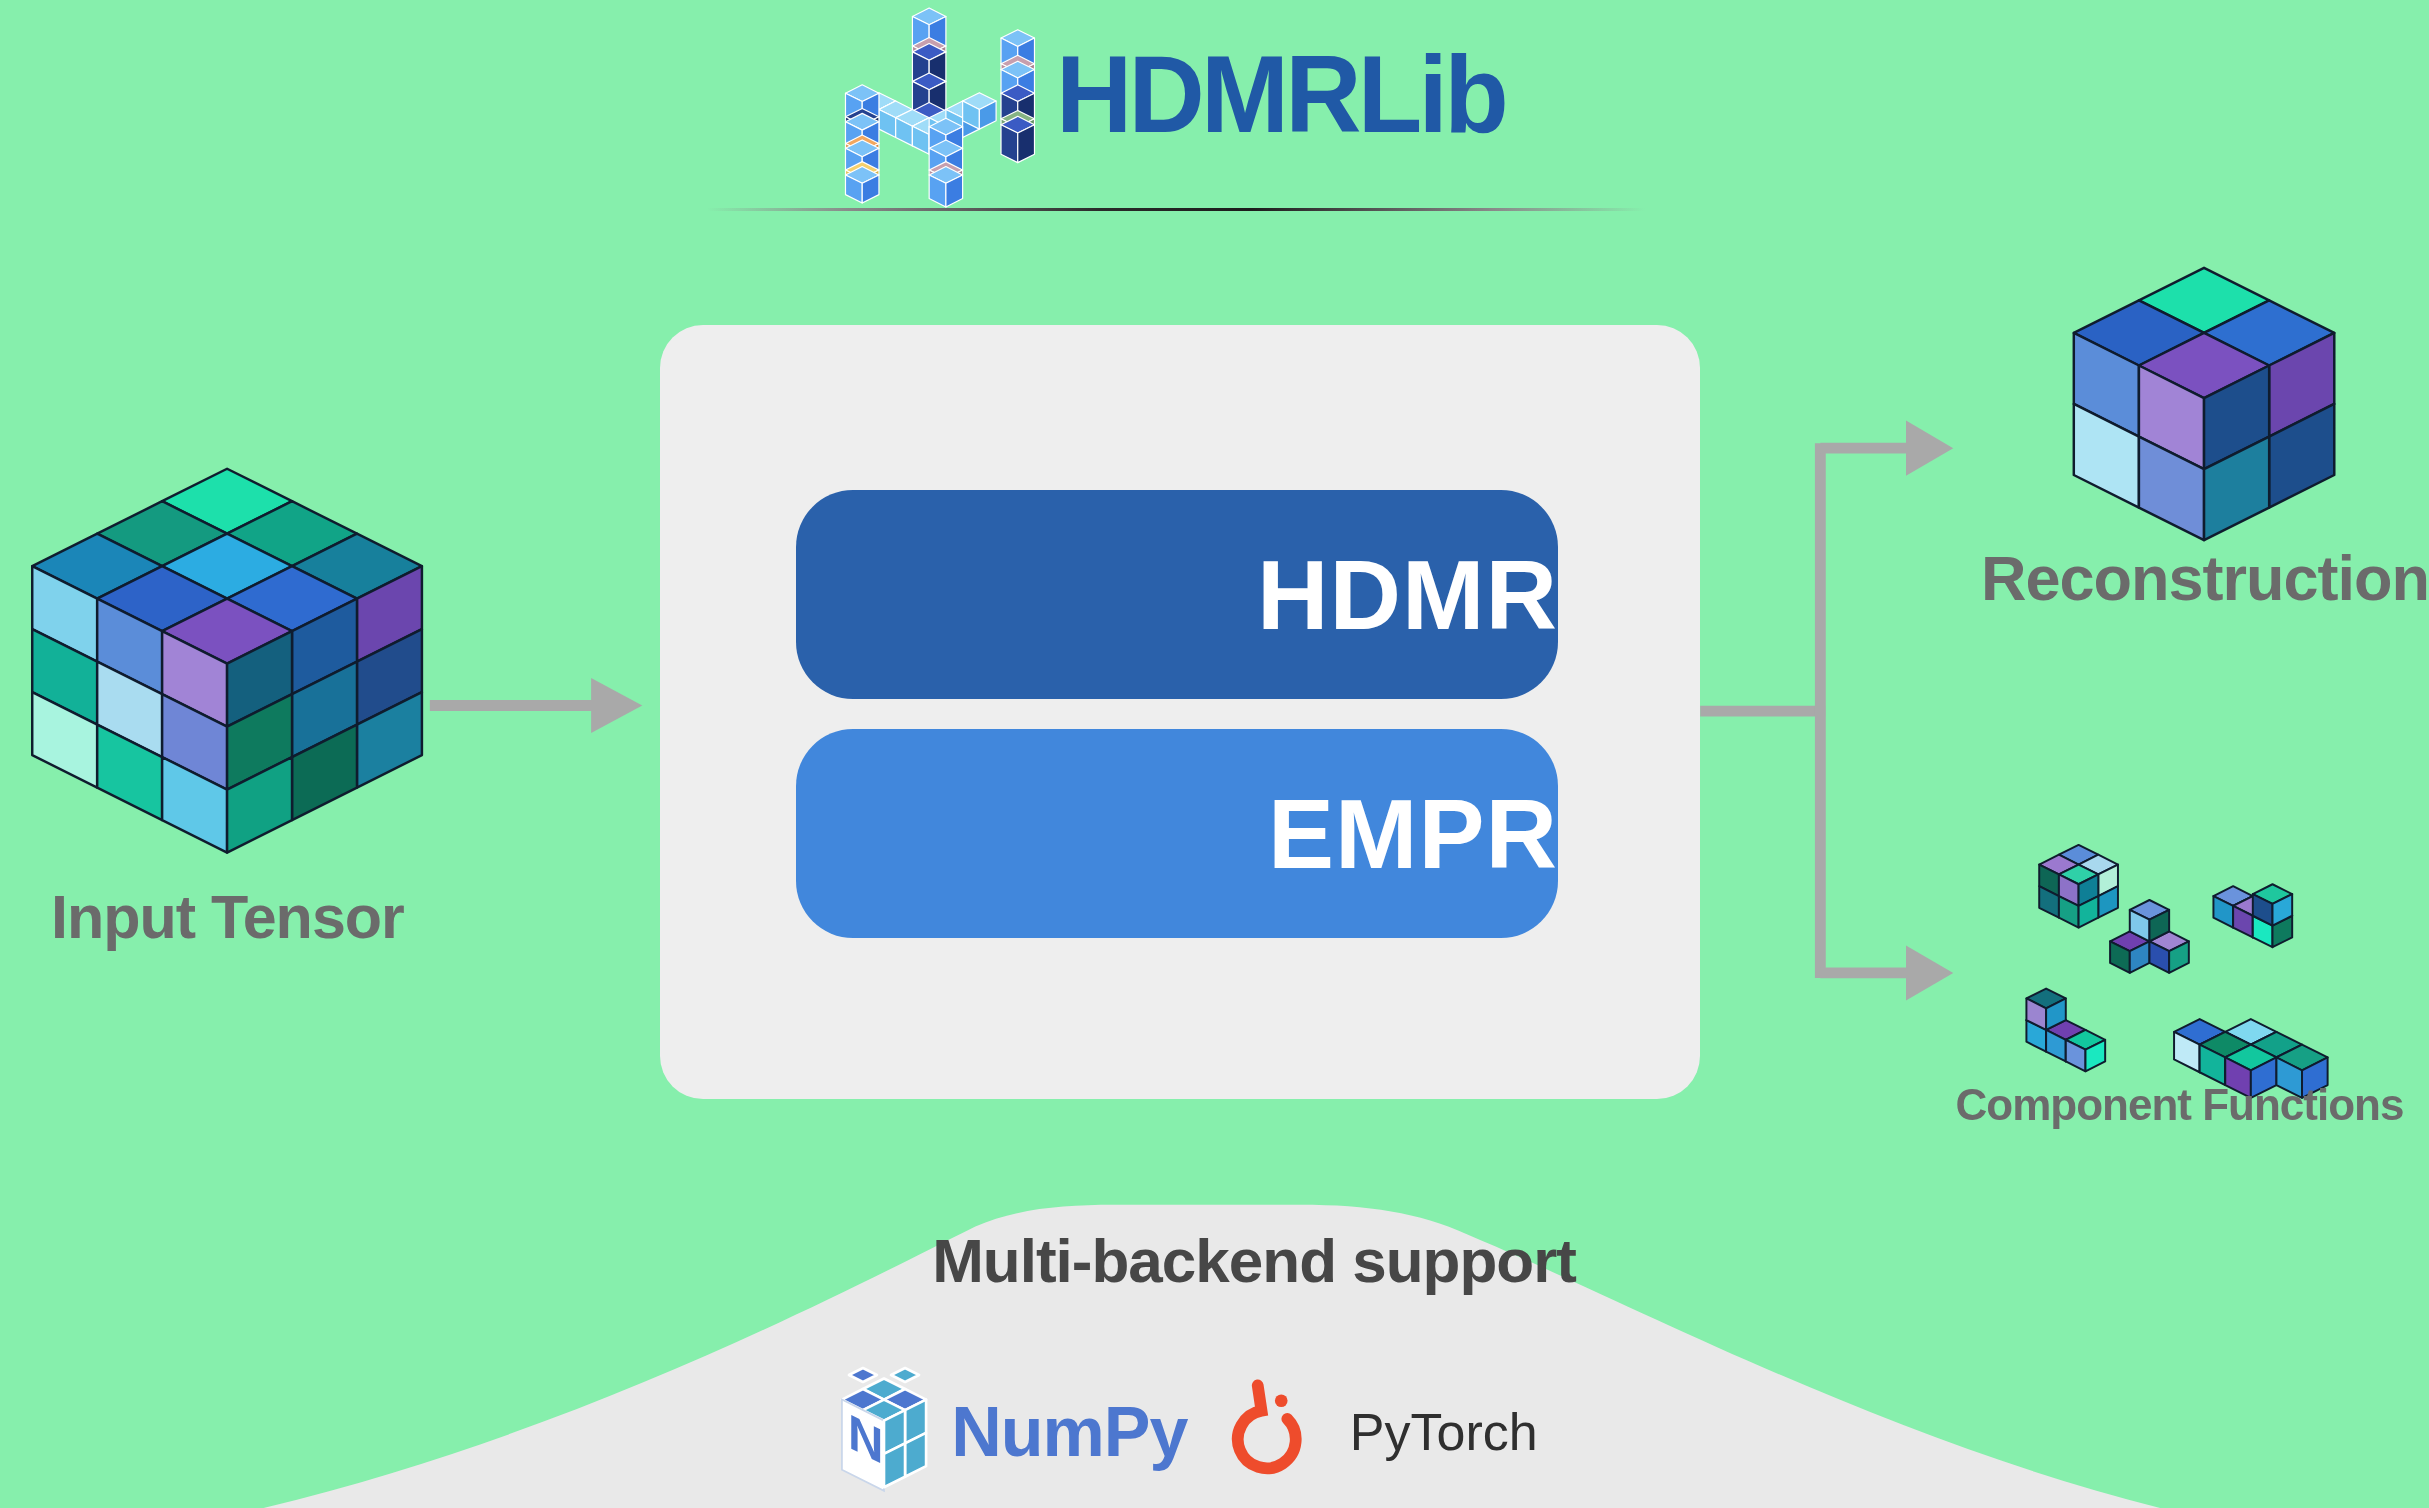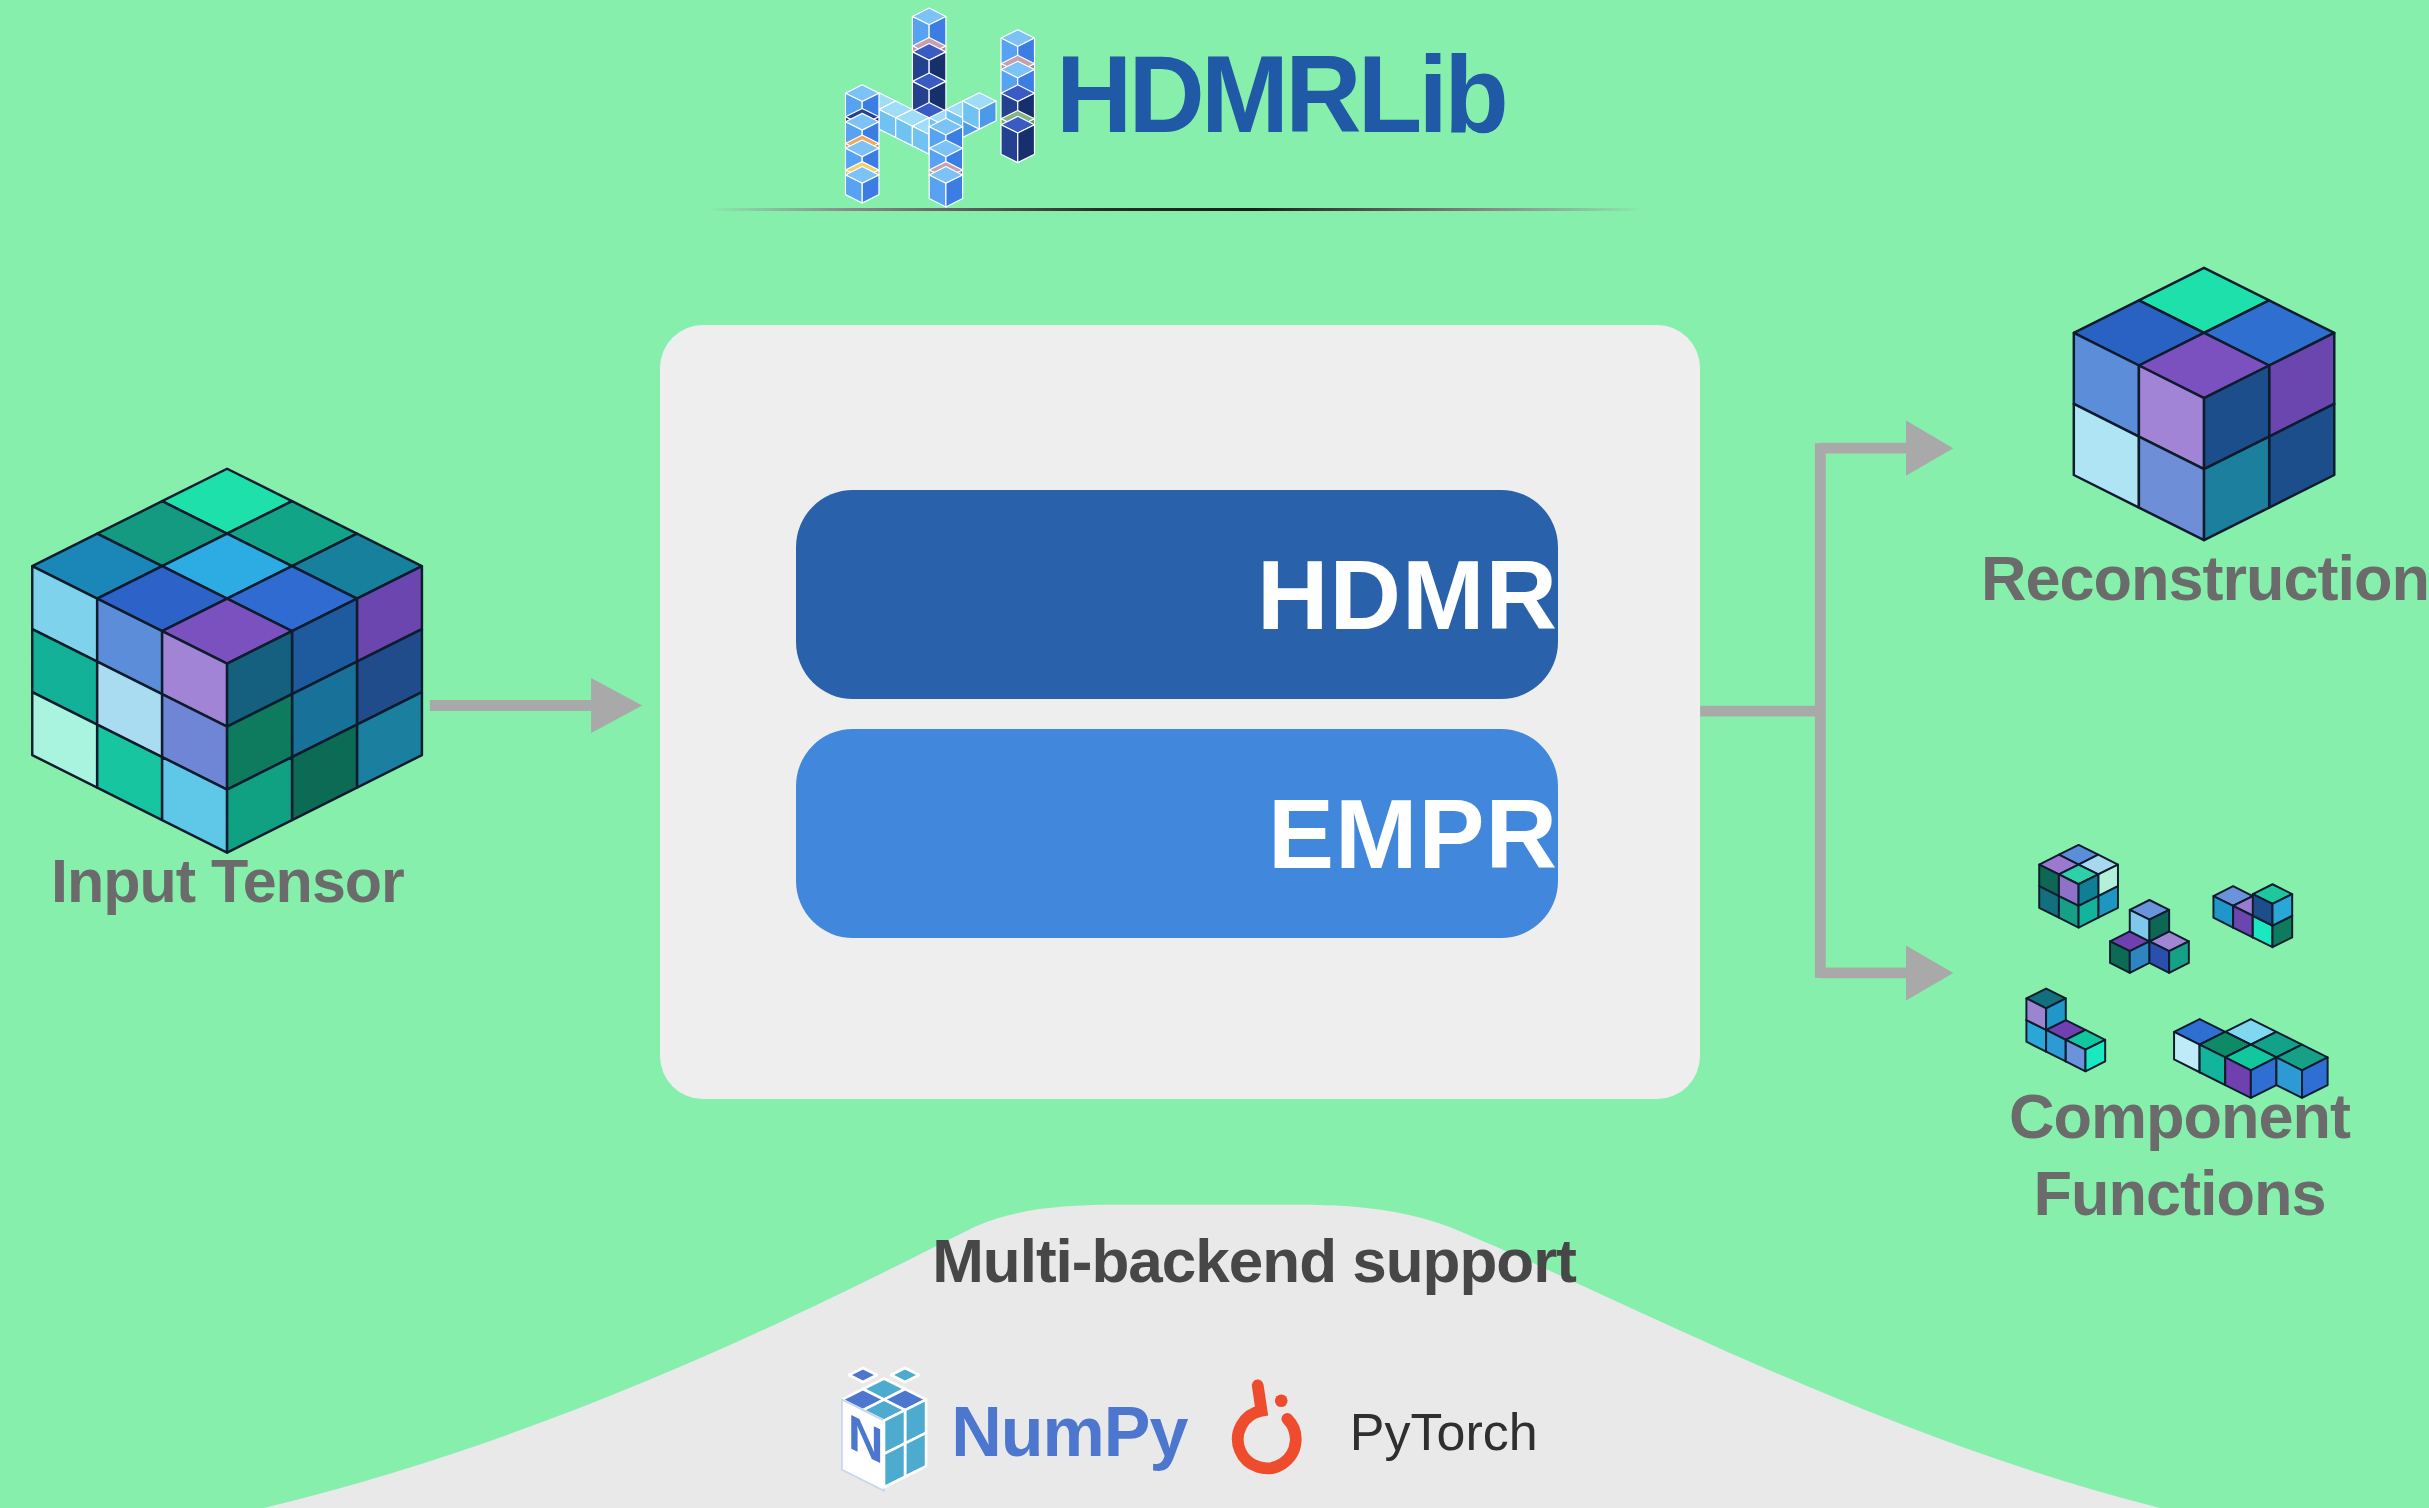--- a/index.html
+++ b/index.html
@@ -21,7 +21,7 @@
         color:#ffffff;font-size:99px;font-weight:bold;letter-spacing:1px;}
   #hdmr-pill{top:490px;background:#2a61ab;}
   #empr-pill{top:729px;background:#4187dc;}
-  #input-label{left:5.9px;top:844px;width:443px;font-size:61px;}
+  #input-label{left:5.9px;top:880px;width:443px;font-size:61px;}
   #recon-label{left:1929px;top:540px;width:552px;font-size:63px;}
   #comp-label{left:1933px;top:1078px;width:493px;font-size:63px;}
   #backend-title{position:absolute;left:768px;top:1225px;width:808px;text-align:center;

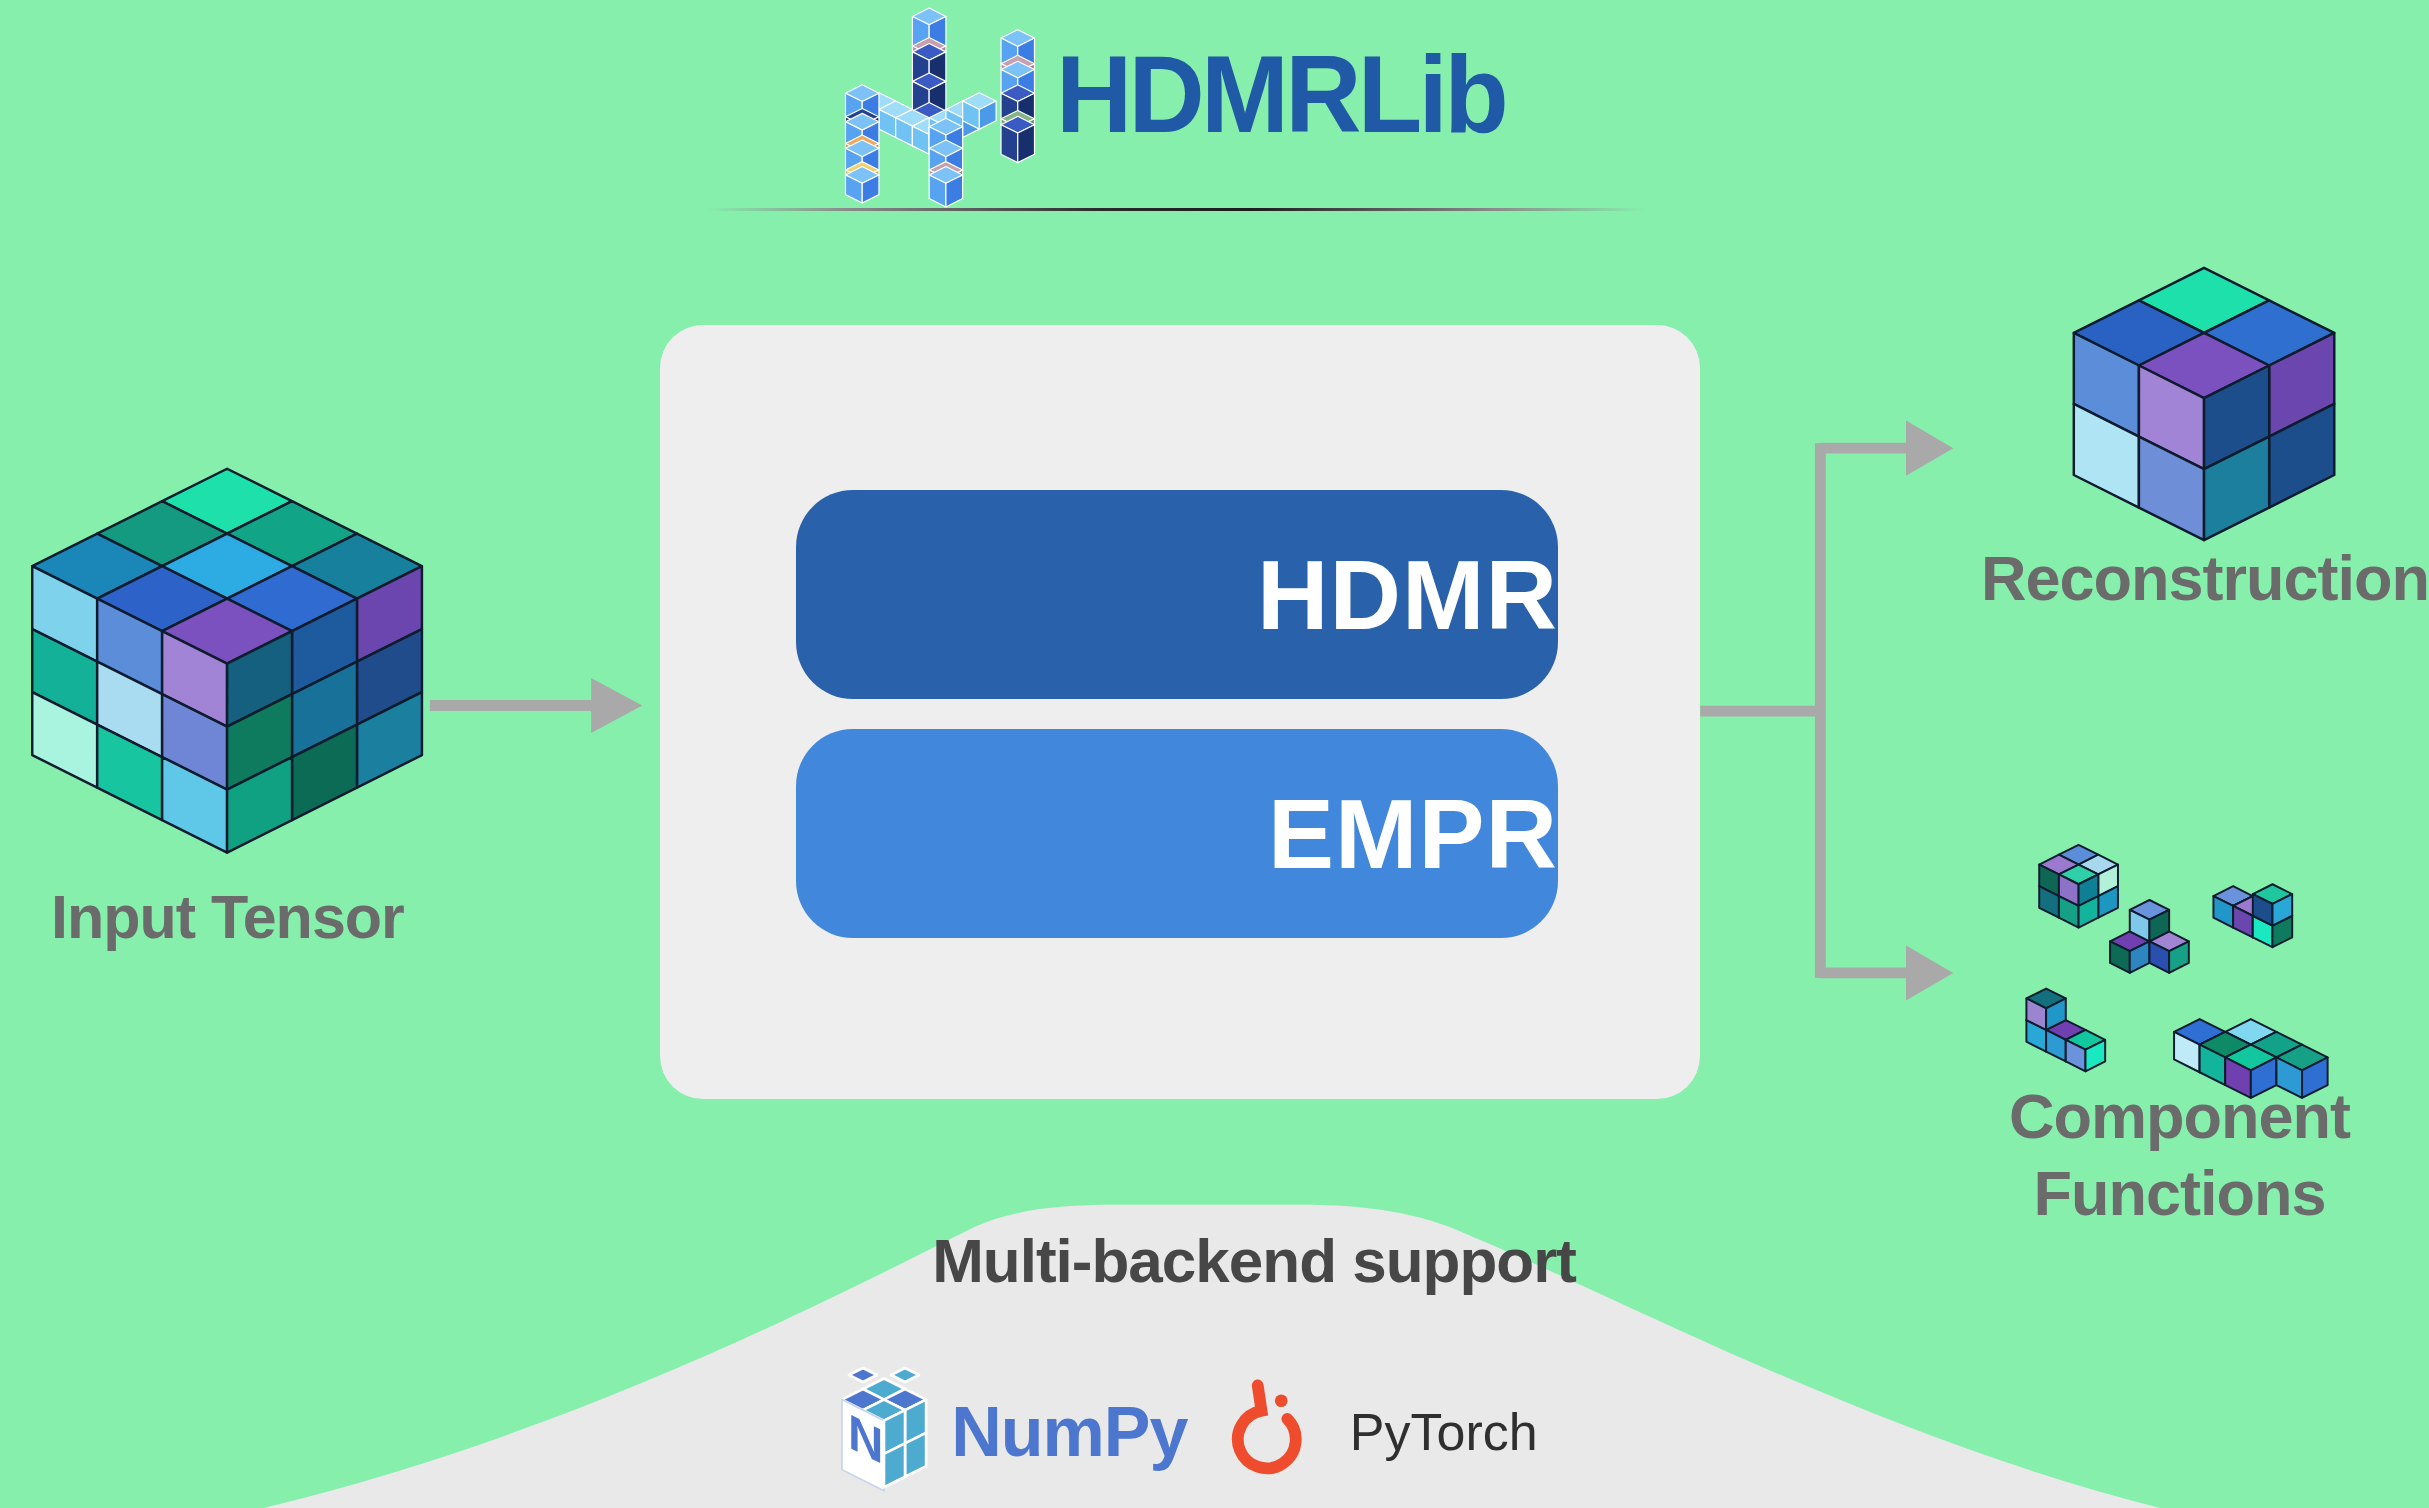--- a/index.html
+++ b/index.html
@@ -23,7 +23,7 @@
   #empr-pill{top:729px;background:#4187dc;}
   #input-label{left:5.9px;top:880px;width:443px;font-size:61px;}
   #recon-label{left:1929px;top:540px;width:552px;font-size:63px;}
-  #comp-label{left:1933px;top:1078px;width:493px;font-size:63px;}
+  #comp-label{left:1933px;top:1078px;width:493px;font-size:44px;}
   #backend-title{position:absolute;left:768px;top:1225px;width:808px;text-align:center;
                  font-size:62px;font-weight:bold;color:#474747;letter-spacing:-1px;}
   #backend-row{position:absolute;left:552px;top:1355px;width:1261px;height:154px;

